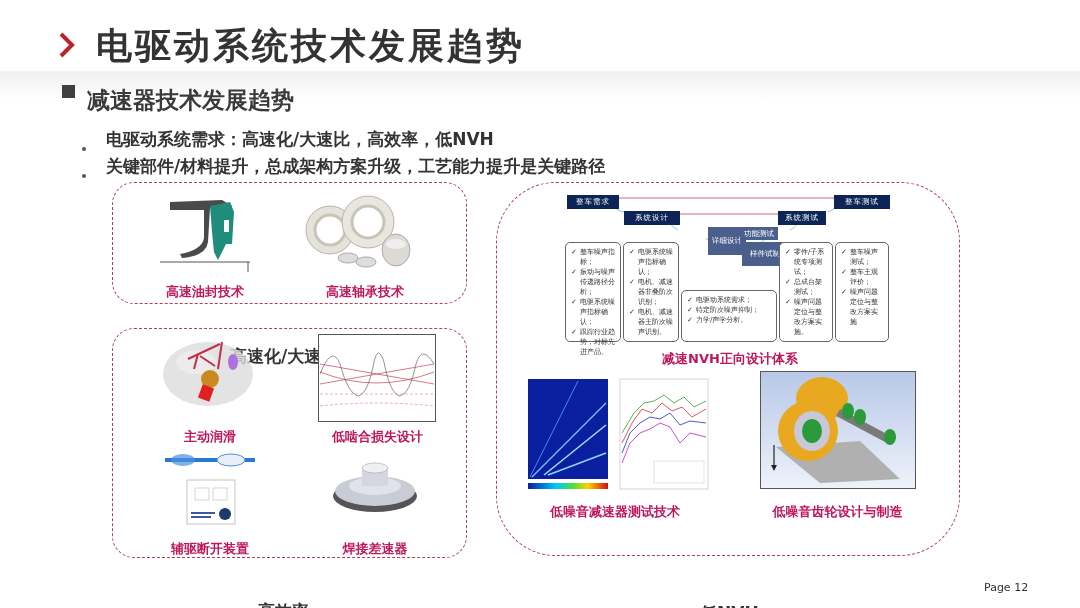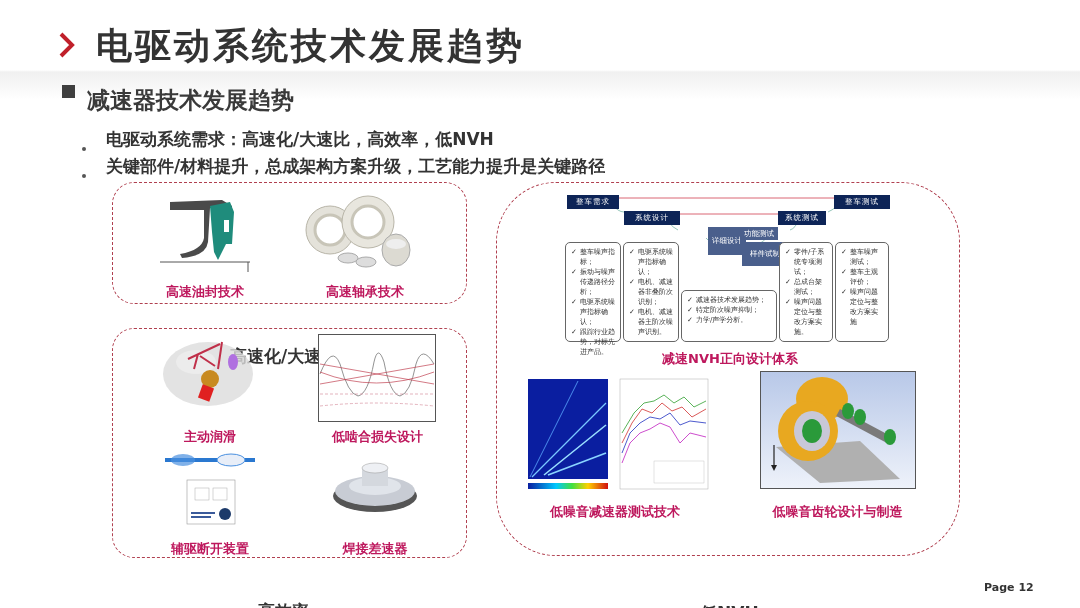--- a/index.html
+++ b/index.html
@@ -147,7 +147,7 @@
   <div>电机、减速器主阶次噪声识别。</div>
 </div>
 <div class="abs note" style="left:681px;top:290px;width:96px;height:52px">
-  <div>减速器技术发展趋势；</div>
+  <div>电驱动系统需求；</div>
   <div>特定阶次噪声抑制；</div>
   <div>力学/声学分析。</div>
 </div>

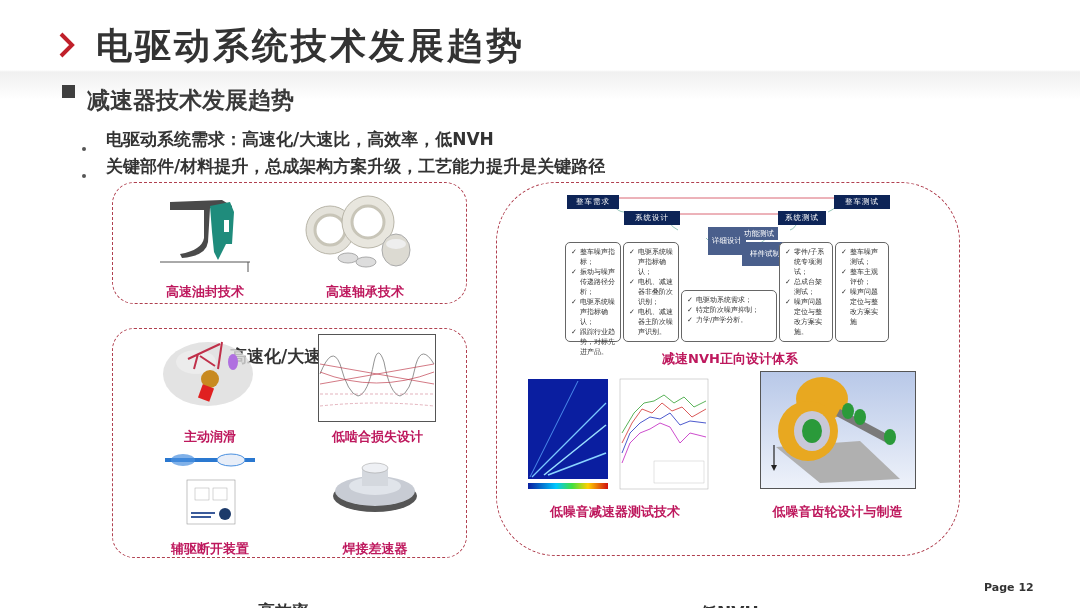--- a/index.html
+++ b/index.html
@@ -28,7 +28,7 @@
   .note { border: 1px solid #666; border-radius: 5px; background: #fff; font-size: 7px; line-height: 10px; padding: 4px 4px 4px 5px; color: #333; font-family: "DejaVu Serif", serif; }
   .note div { position: relative; padding-left: 9px; }
   .note div::before { content: "✓"; position: absolute; left: 0; top: 0; font-size: 7px; }
-  .page-num { left: 984px; top: 581px; font-size: 11px; font-weight: bold; color: #333; }
+  .page-num { left: 984px; top: 581px; font-size: 11px; font-weight: normal; color: #333; }
 </style>
 </head>
 <body>

